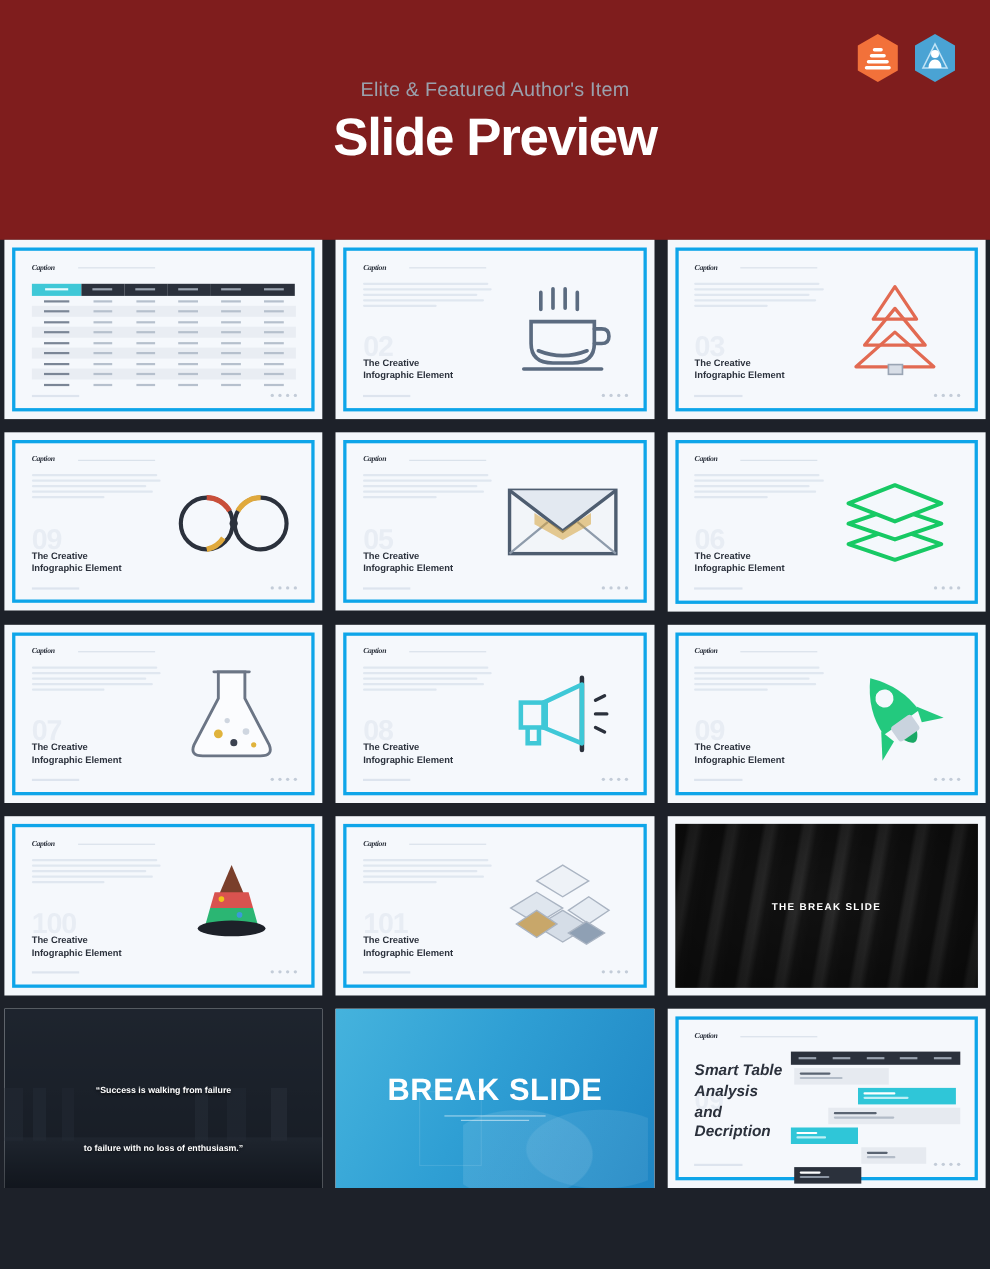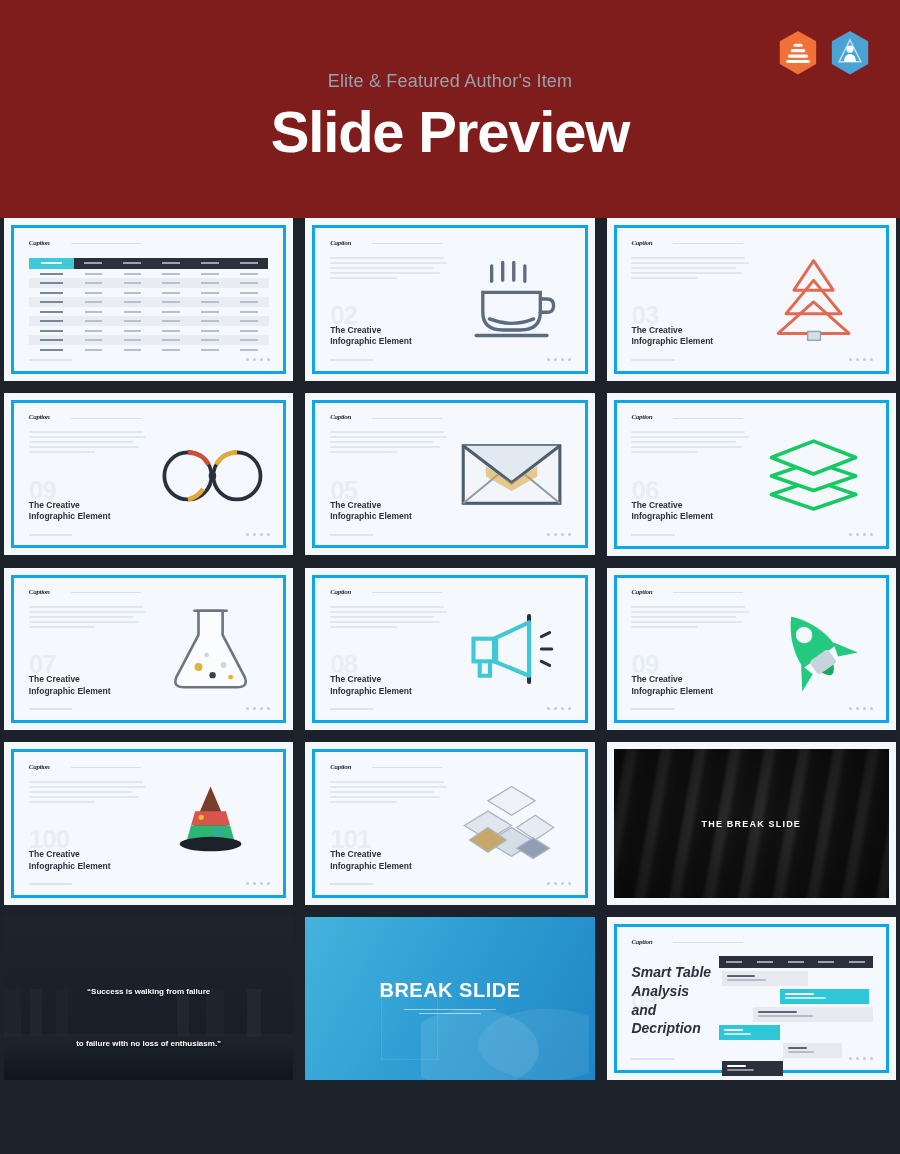--- a/index.html
+++ b/index.html
@@ -38,7 +38,7 @@
     position: absolute;
     top: 98px; left: 0; width: 100%;
     text-align: center;
-    font-size: 58px;
+    font-size: 48px;
     font-weight: bold;
     color: #ffffff;
     letter-spacing: -1.2px;

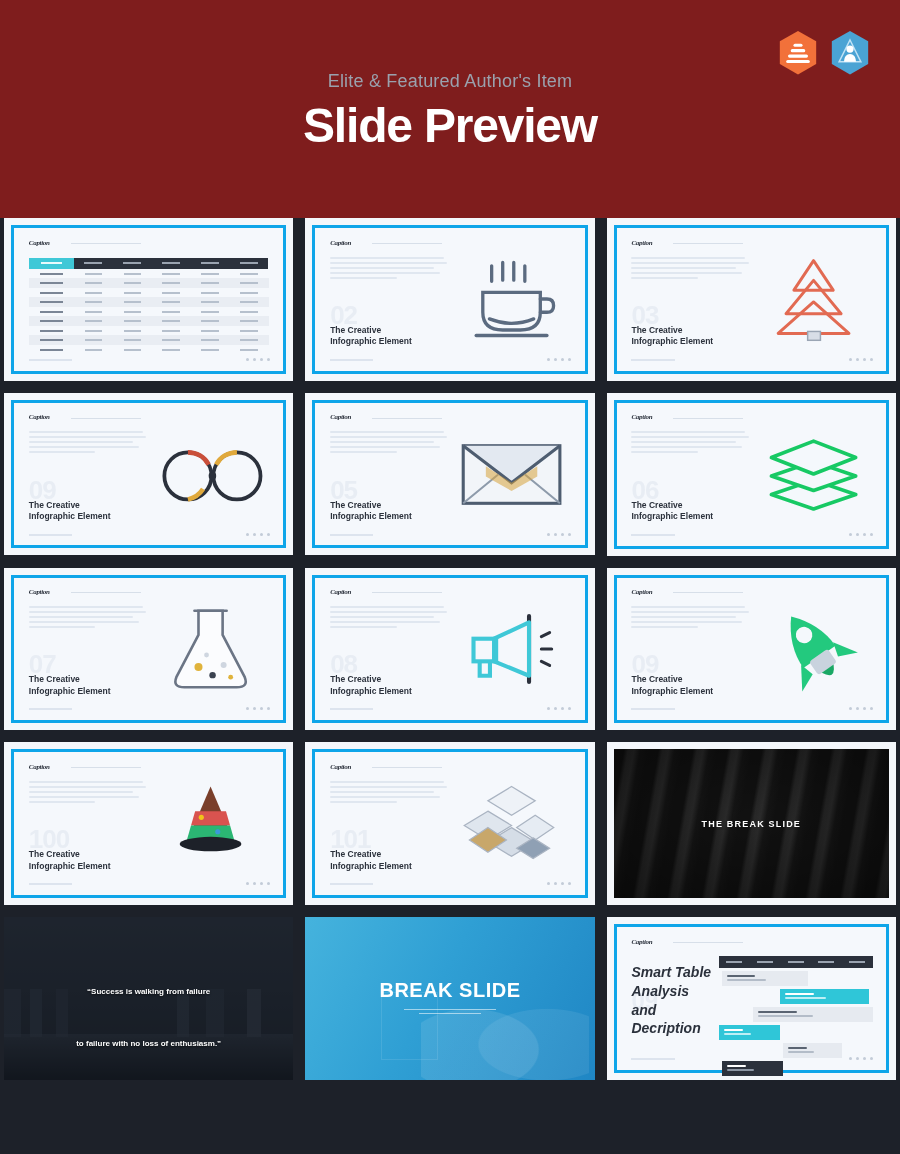--- a/index.html
+++ b/index.html
@@ -253,7 +253,7 @@
   }
   .blue-break .ttl {
     position: relative; z-index: 2;
-    color: #ffffff; font-size: 20px; font-weight: bold;
+    color: #ffffff; font-size: 28px; font-weight: bold;
     letter-spacing: .5px;
   }
   .blue-break .sub {

